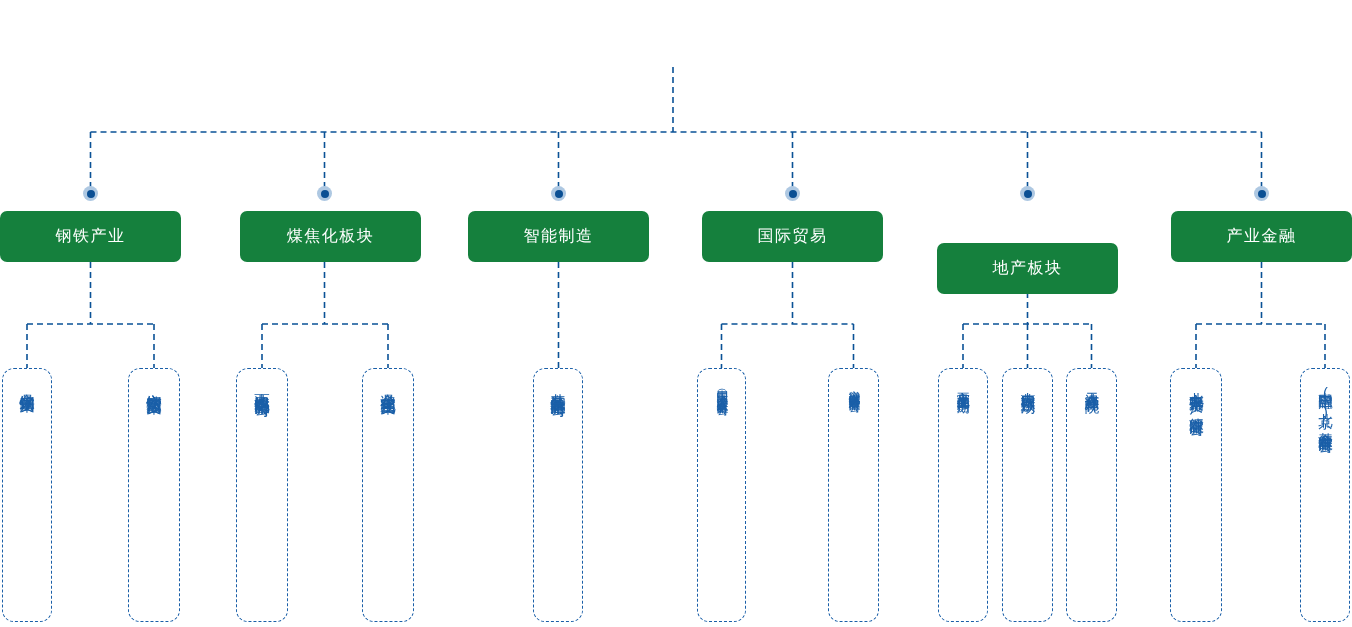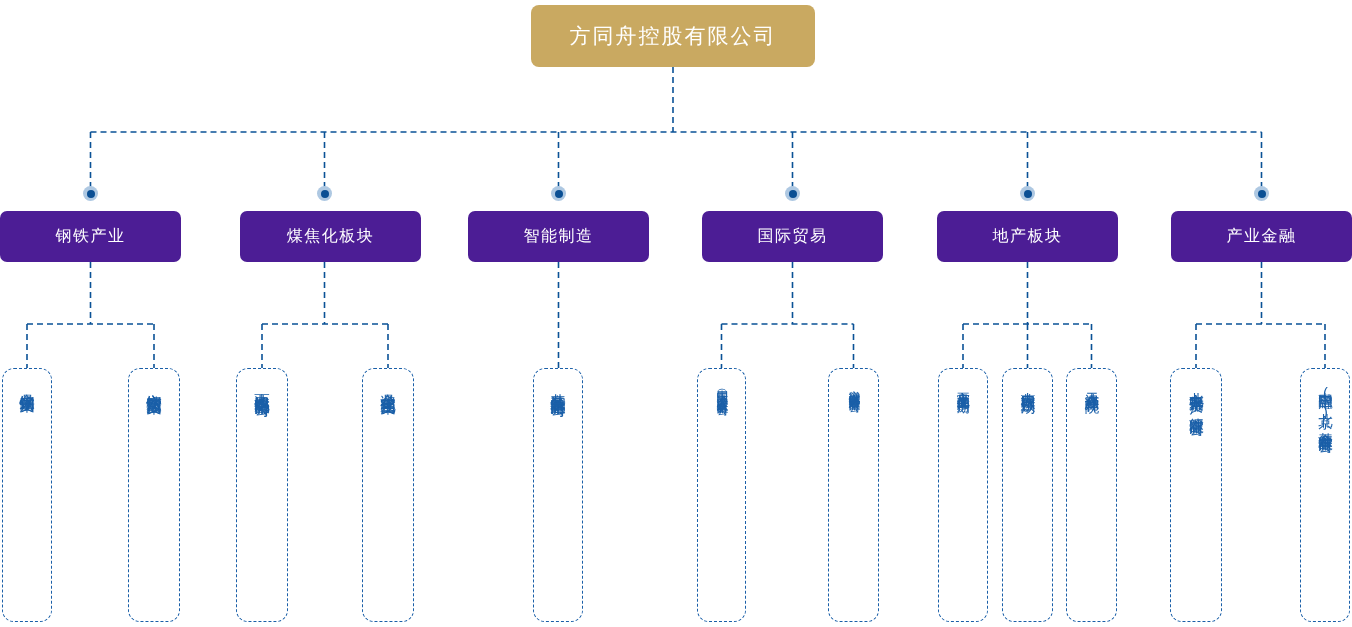--- a/index.html
+++ b/index.html
@@ -124,9 +124,6 @@
       <line x1="1325" y1="324" x2="1325" y2="368" stroke="#0a5296" stroke-width="1.6" stroke-dasharray="6,4"></line>
     </svg>
 
-  <div class="root-node">
-    <span>方同舟控股有限公司</span>
-  </div>
 
   <div id="nodes">
       <div class="dot" style="left: 83px;"></div>

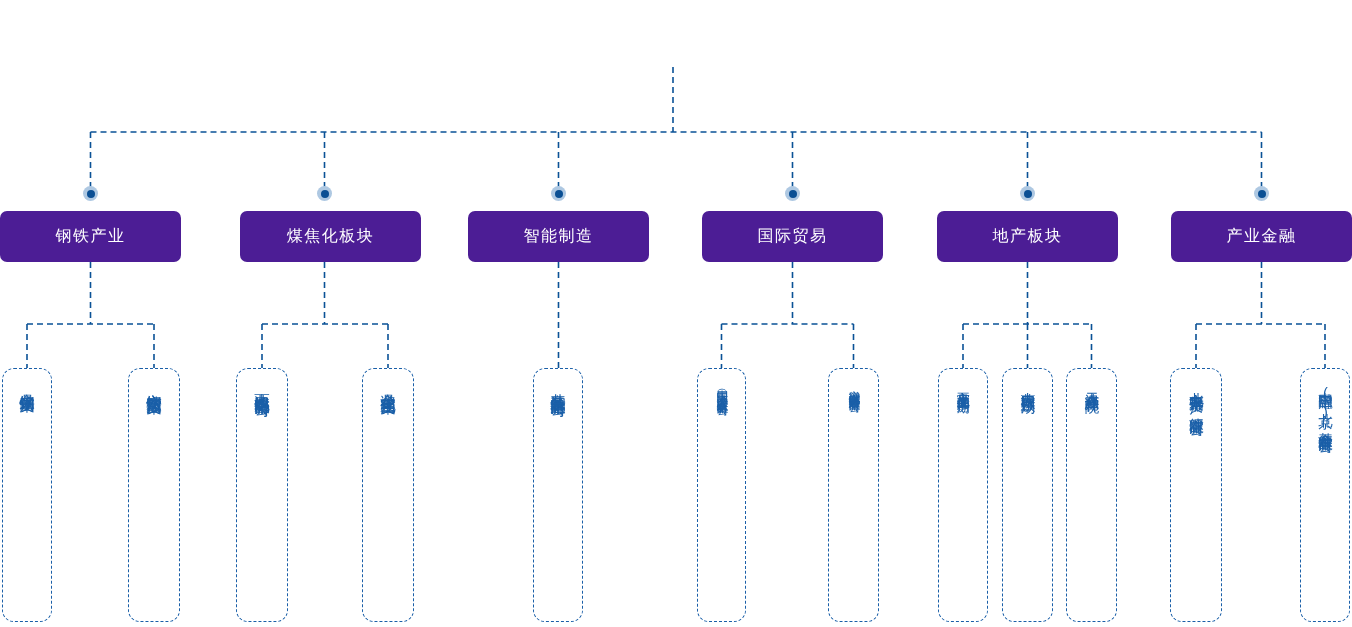--- a/index.html
+++ b/index.html
@@ -35,7 +35,7 @@
     position:absolute;
     top:211px;
     width:181px; height:51px;
-    background:#4c1d95;
+    background:#15803d;
     border-radius:7px;
     display:flex;align-items:center;justify-content:center;
     color:#ffffff;

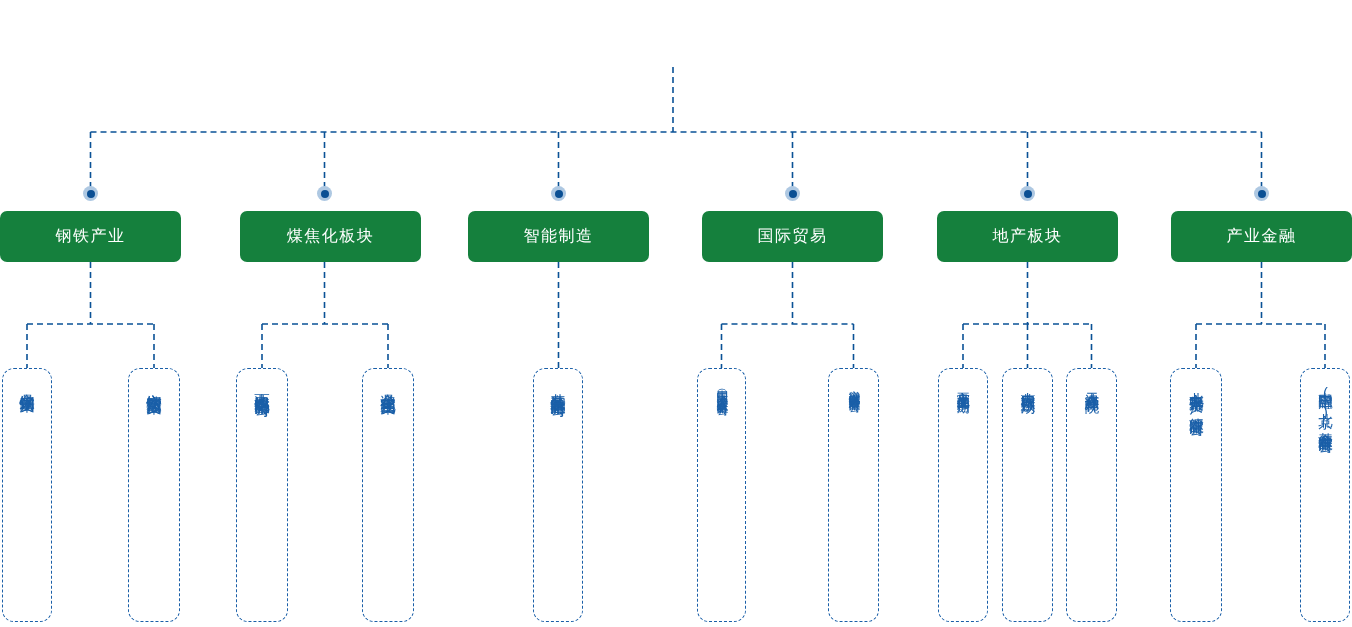--- a/index.html
+++ b/index.html
@@ -164,7 +164,7 @@
         <span class="leaf-label fs-12">安徽皖钢供应链管理有限公司</span>
       </div>
       <div class="dot" style="left: 1020px;"></div>
-      <div class="div-node" style="left: 937px;">
+      <div class="div-node" style="left: 937px; margin-top: 32px;">
         <span>地产板块</span>
       </div>
       <div class="leaf-node" style="left: 938px; width: 50px;">

